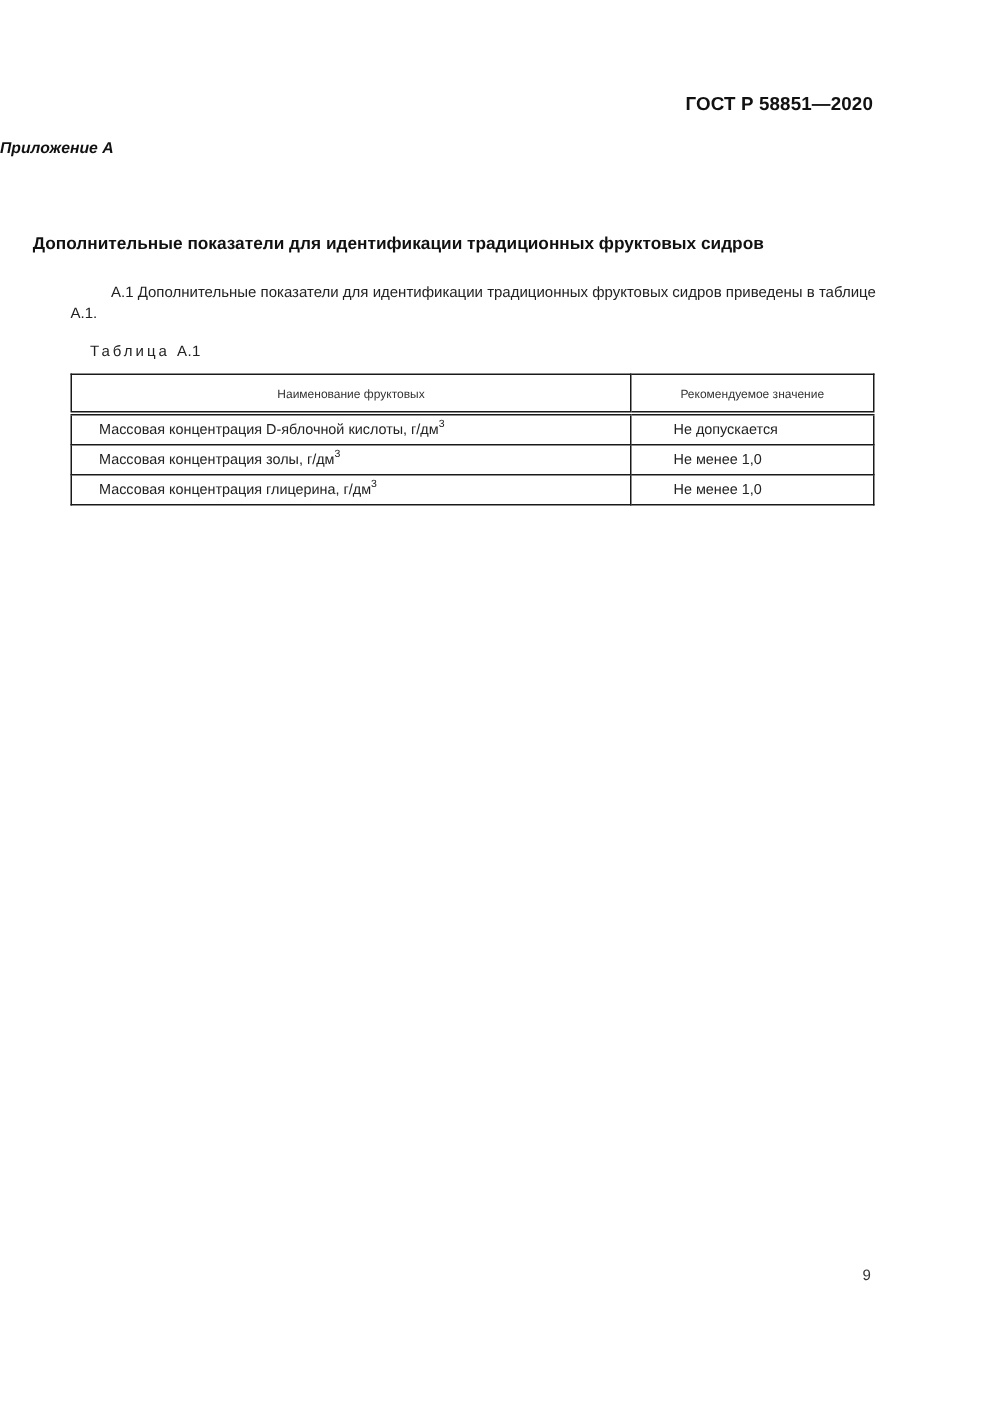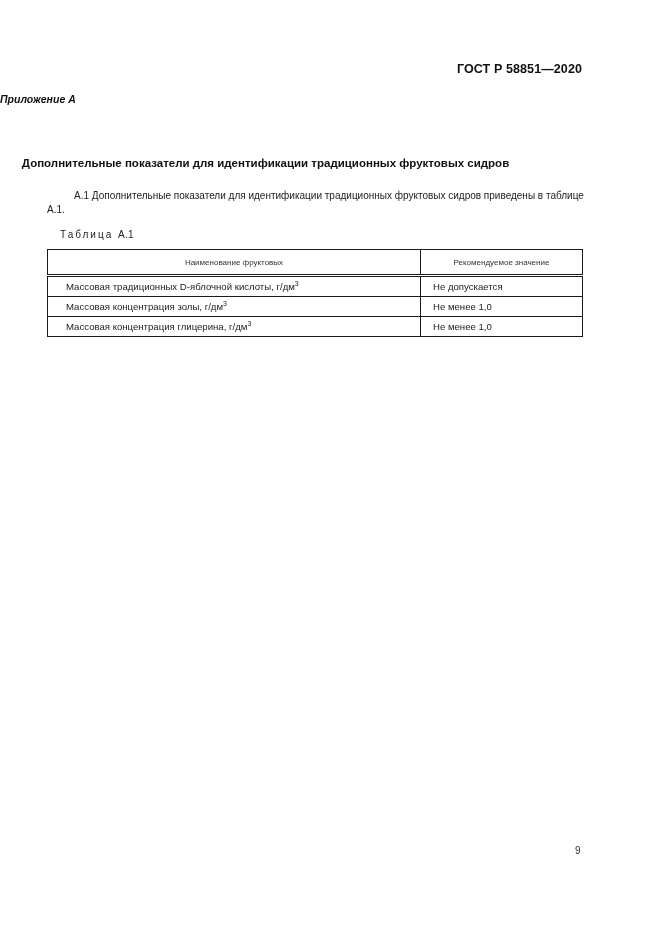--- a/index.html
+++ b/index.html
@@ -140,7 +140,7 @@
     </thead>
     <tbody>
       <tr>
-        <td class="col1"><span>Массовая традиционных D-яблочной кислоты, г/дм</span><sup>3</sup></td>
+        <td class="col1"><span>Массовая концентрация D-яблочной кислоты, г/дм</span><sup>3</sup></td>
         <td class="col2">Не допускается</td>
       </tr>
       <tr>

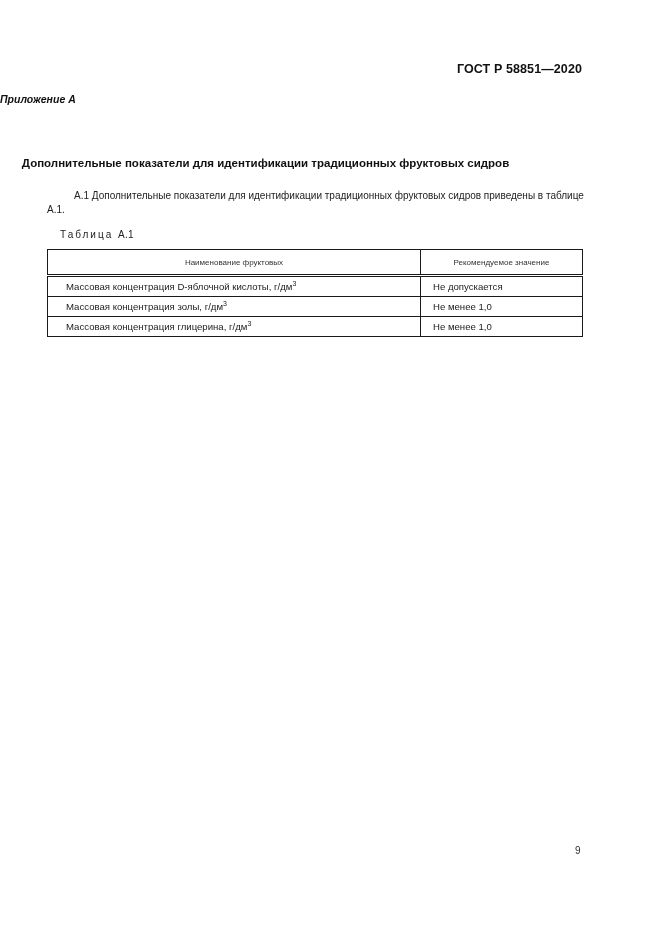--- a/index.html
+++ b/index.html
@@ -96,7 +96,7 @@
       white-space: nowrap;
     }
     table.data td.col2 {
-      padding-left: 12px;
+      padding-left: 28px;
     }
     table.data sup {
       font-size: 7px;

